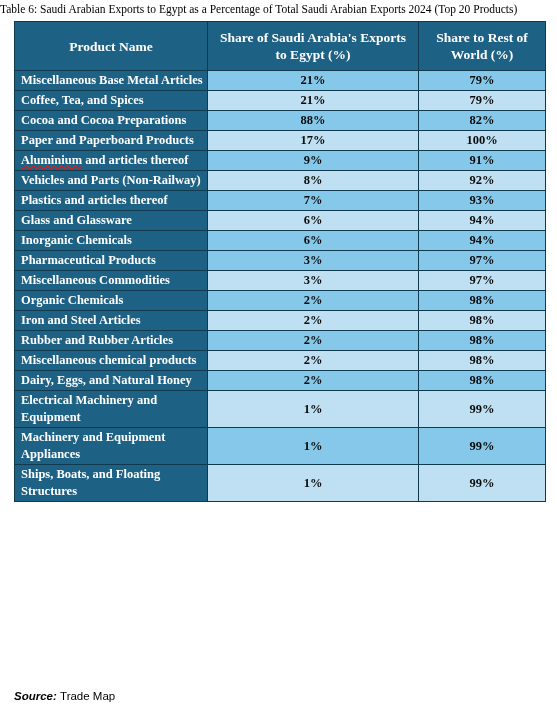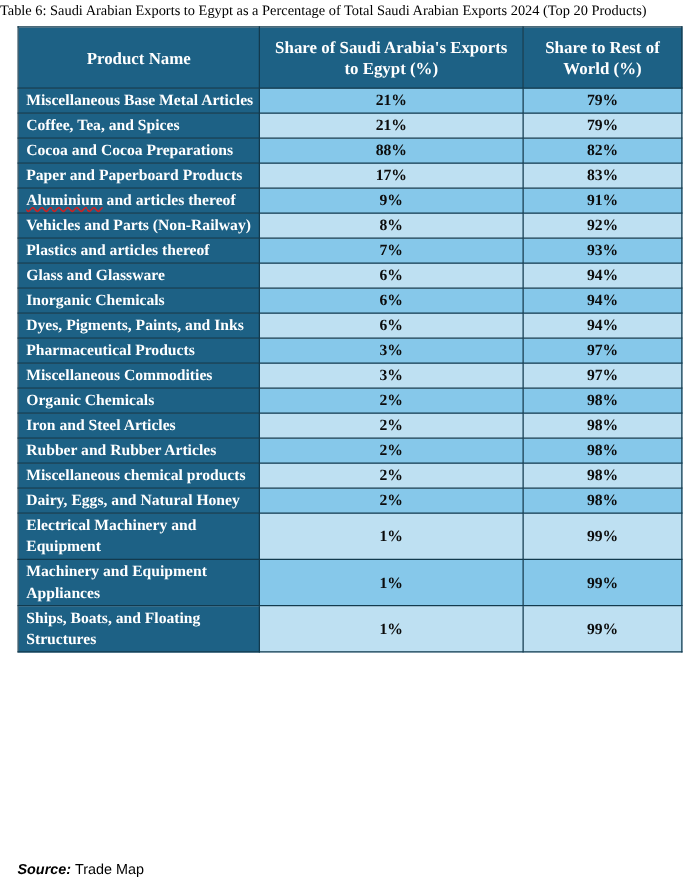--- a/index.html
+++ b/index.html
@@ -169,7 +169,7 @@
           <tr class="even">
             <td class="name">Paper and Paperboard Products</td>
             <td class="val">17%</td>
-            <td class="val">83%</td>
+            <td class="val">100%</td>
           </tr>
           <tr class="odd">
             <td class="name"><span class="spellcheck">Aluminium</span> and articles thereof</td>

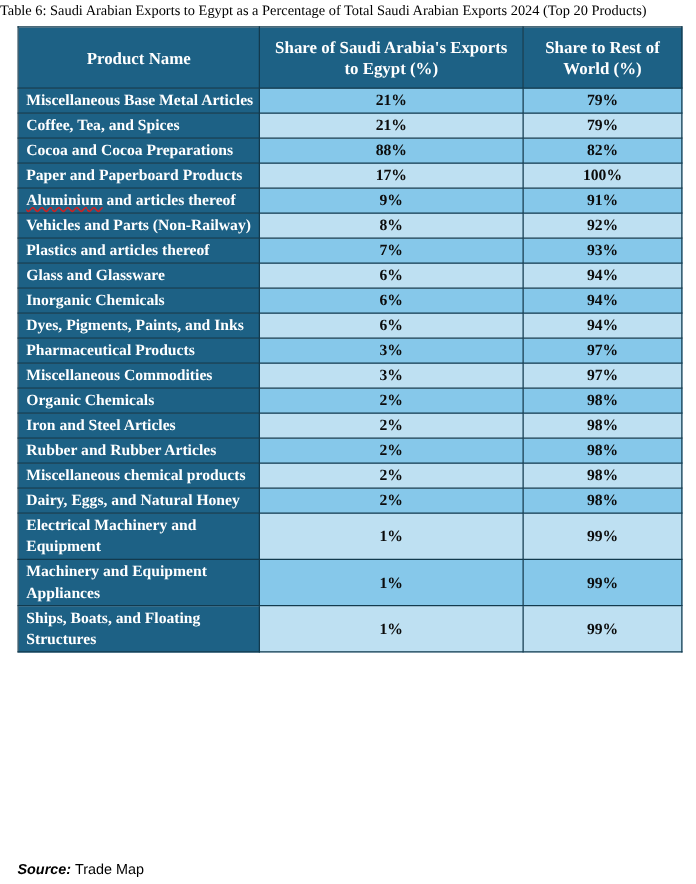--- a/index.html
+++ b/index.html
@@ -196,11 +196,6 @@
             <td class="val">6%</td>
             <td class="val">94%</td>
           </tr>
-          <tr class="even">
-            <td class="name">Dyes, Pigments, Paints, and Inks</td>
-            <td class="val">6%</td>
-            <td class="val">94%</td>
-          </tr>
           <tr class="odd">
             <td class="name">Pharmaceutical Products</td>
             <td class="val">3%</td>

